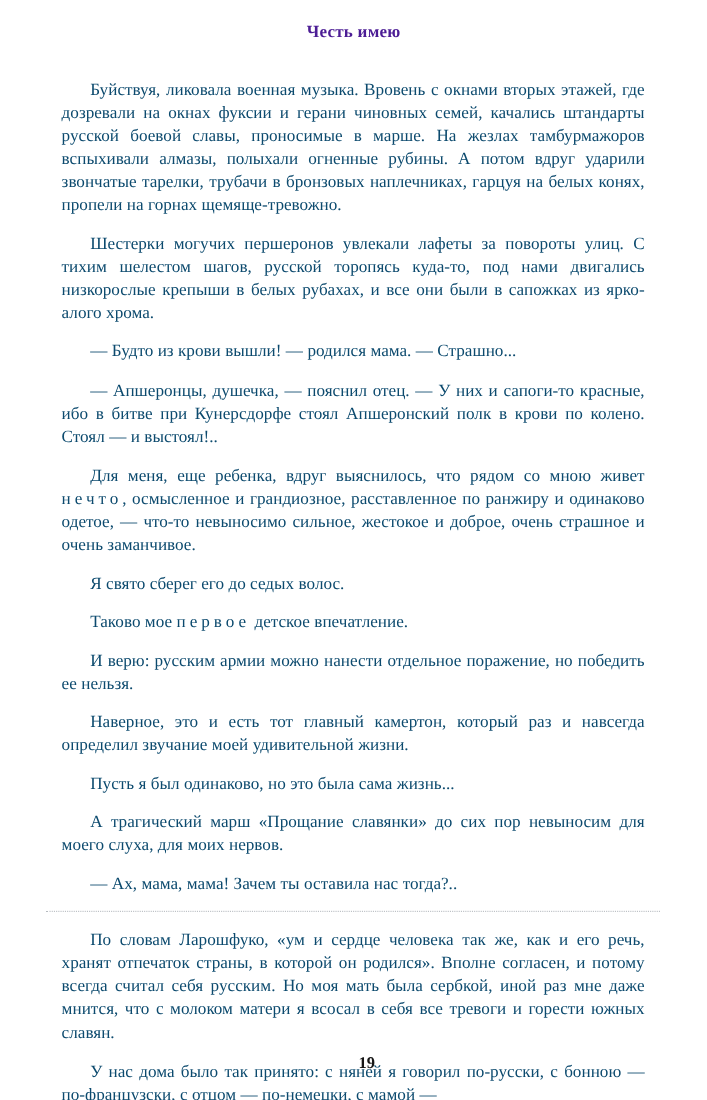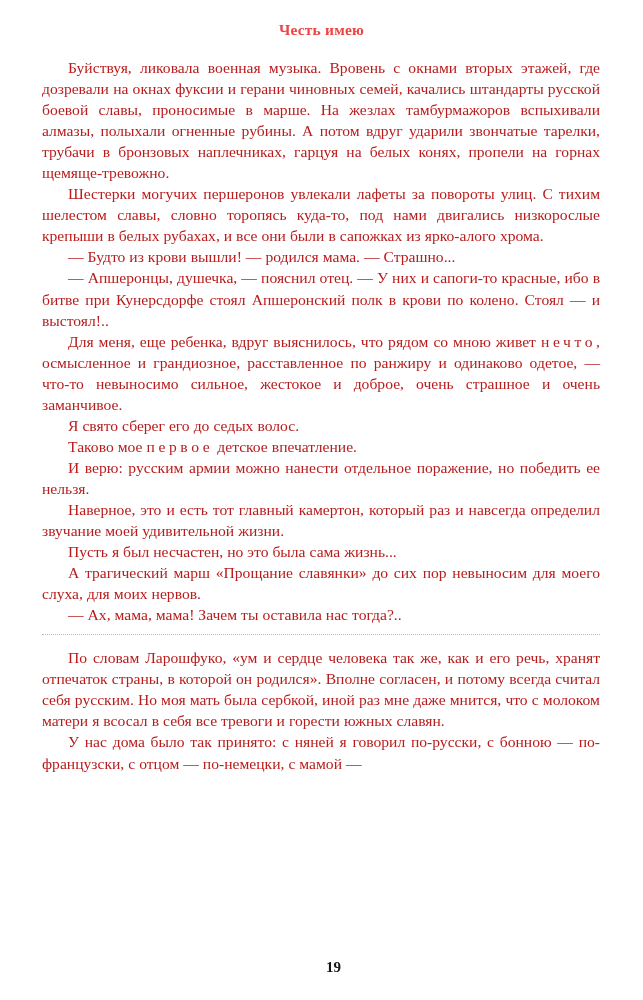--- a/index.html
+++ b/index.html
@@ -34,7 +34,7 @@
     font-size: 15.5px;
     font-weight: bold;
     letter-spacing: 0.2px;
-    color: #ef4444;
+    color: #4c1d95;
   }
 
   

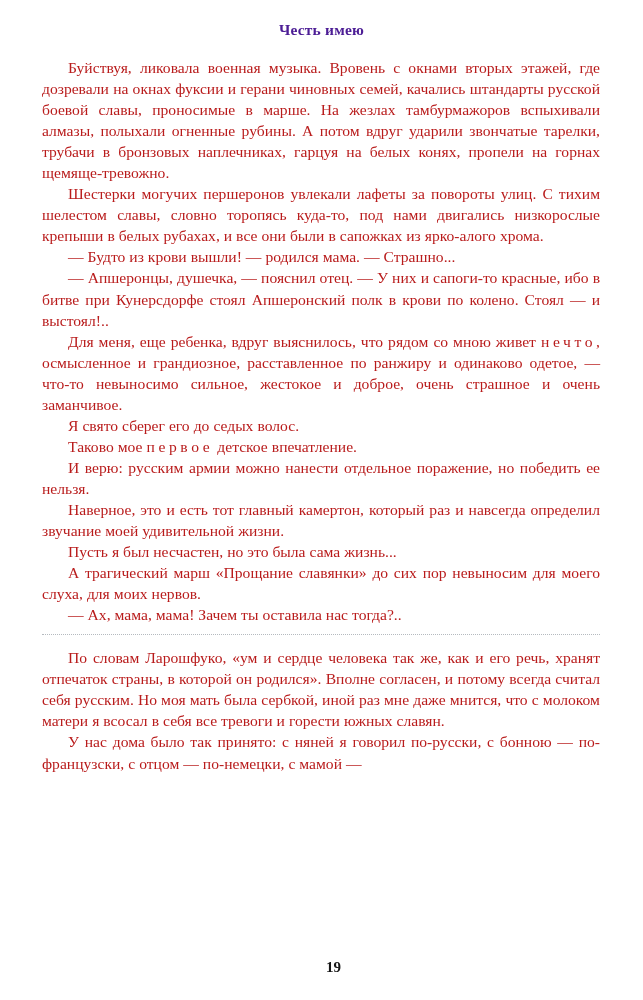--- a/index.html
+++ b/index.html
@@ -50,7 +50,7 @@
   }
 
   p.para {
-    margin: 0;
+    margin: 14px;
     padding: 0;
     font-size: 15.6px;
     line-height: 21.05px;
@@ -58,7 +58,7 @@
     text-indent: 26px;
     text-justify: inter-word;
     word-spacing: 0.1px;
-    color: #b91c1c;
+    color: #0c4a6e;
     -webkit-hyphens: none;
     hyphens: none;
   }

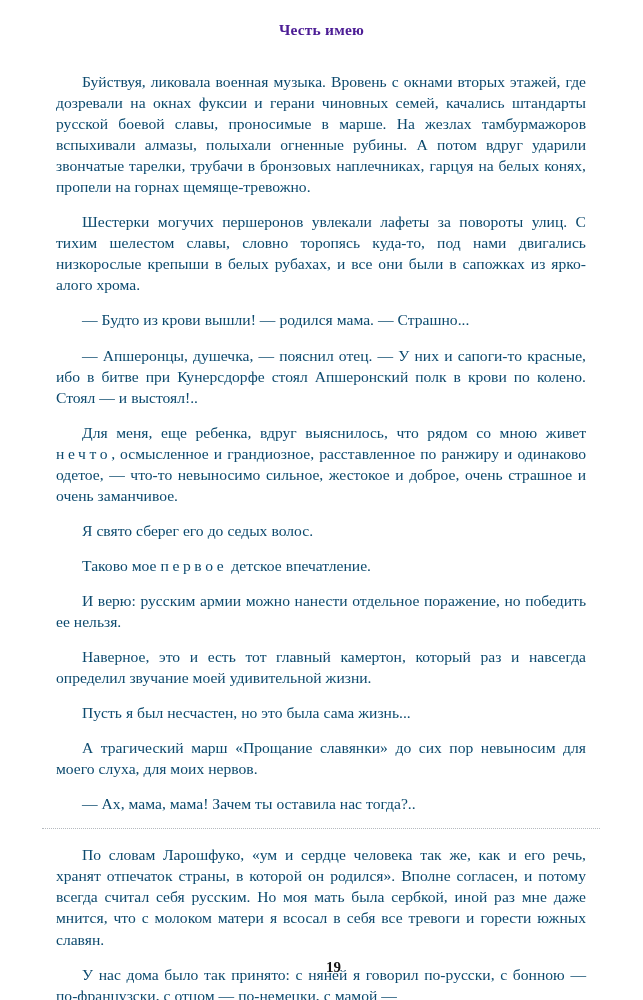--- a/index.html
+++ b/index.html
@@ -100,7 +100,7 @@
   <div class="textblock">
     <div class="section">
         <p class="para">Буйствуя, ликовала военная музыка. Вровень с окнами вторых этажей, где дозревали на окнах фуксии и герани чиновных семей, качались штандарты русской боевой славы, проносимые в марше. На жезлах тамбурмажоров вспыхивали алмазы, полыхали огненные рубины. А потом вдруг ударили звончатые тарелки, трубачи в бронзовых наплечниках, гарцуя на белых конях, пропели на горнах щемяще-тревожно.</p>
-        <p class="para">Шестерки могучих першеронов увлекали лафеты за повороты улиц. С тихим шелестом славы, словно торопясь куда-то, под нами двигались низкорослые крепыши в белых рубахах, и все они были в сапожках из ярко-алого хрома.</p>
+        <p class="para">Шестерки могучих першеронов увлекали лафеты за повороты улиц. С тихим шелестом шагов, русской торопясь куда-то, под нами двигались низкорослые крепыши в белых рубахах, и все они были в сапожках из ярко-алого хрома.</p>
         <p class="para">— Будто из крови вышли! — родился мама. — Страшно...</p>
         <p class="para">— Апшеронцы, душечка, — пояснил отец. — У них и сапоги-то красные, ибо в битве при Кунерсдорфе стоял Апшеронский полк в крови по колено. Стоял — и выстоял!..</p>
         <p class="para">Для меня, еще ребенка, вдруг выяснилось, что рядом со мною живет <span class="spaced">нечто</span>, осмысленное и грандиозное, расставленное по ранжиру и одинаково одетое, — что-то невыносимо сильное, жестокое и доброе, очень страшное и очень заманчивое.</p>

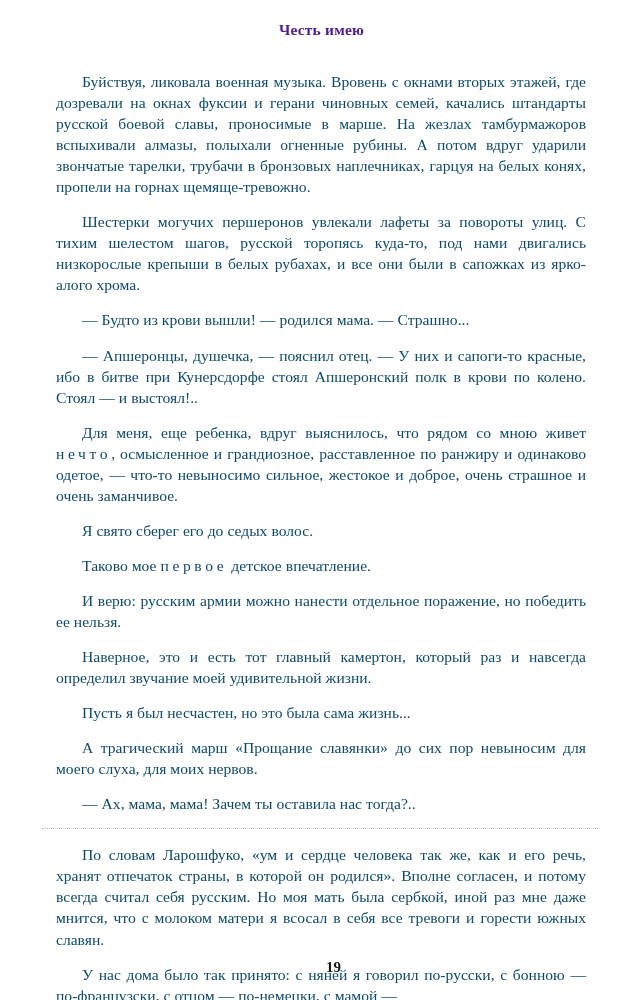--- a/index.html
+++ b/index.html
@@ -108,7 +108,7 @@
         <p class="para">Таково мое <span class="spaced">первое</span> детское впечатление.</p>
         <p class="para">И верю: русским армии можно нанести отдельное поражение, но победить ее нельзя.</p>
         <p class="para">Наверное, это и есть тот главный камертон, который раз и навсегда определил звучание моей удивительной жизни.</p>
-        <p class="para">Пусть я был несчастен, но это была сама жизнь...</p>
+        <p class="para">Пусть я был одинаково, но это была сама жизнь...</p>
         <p class="para">А трагический марш «Прощание славянки» до сих пор невыносим для моего слуха, для моих нервов.</p>
         <p class="para">— Ах, мама, мама! Зачем ты оставила нас тогда?..</p>
       </div>

